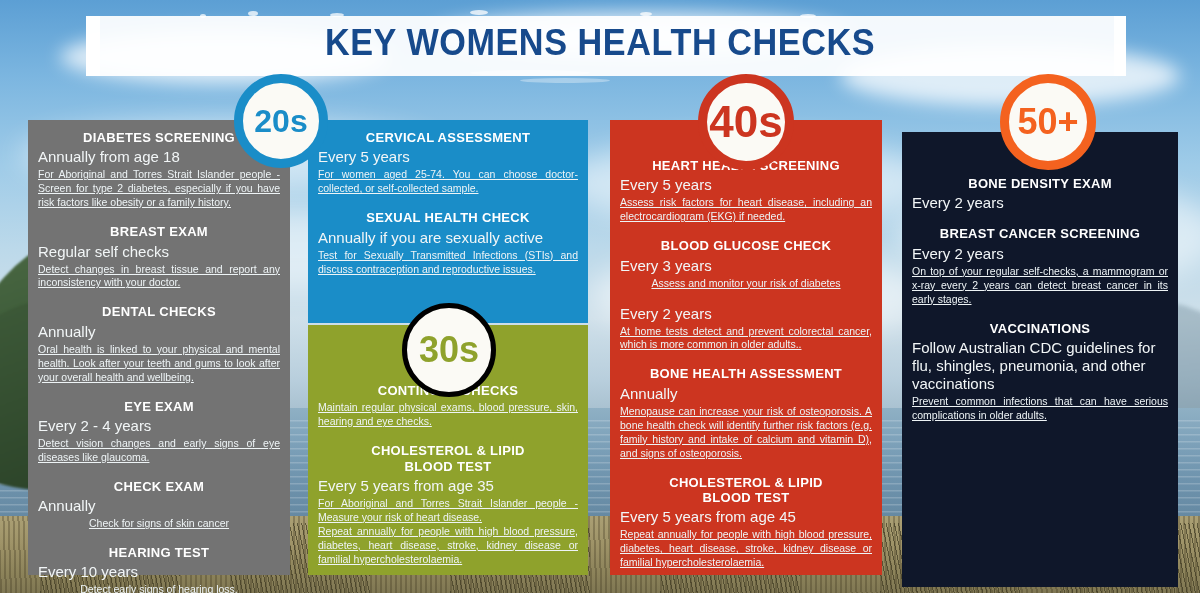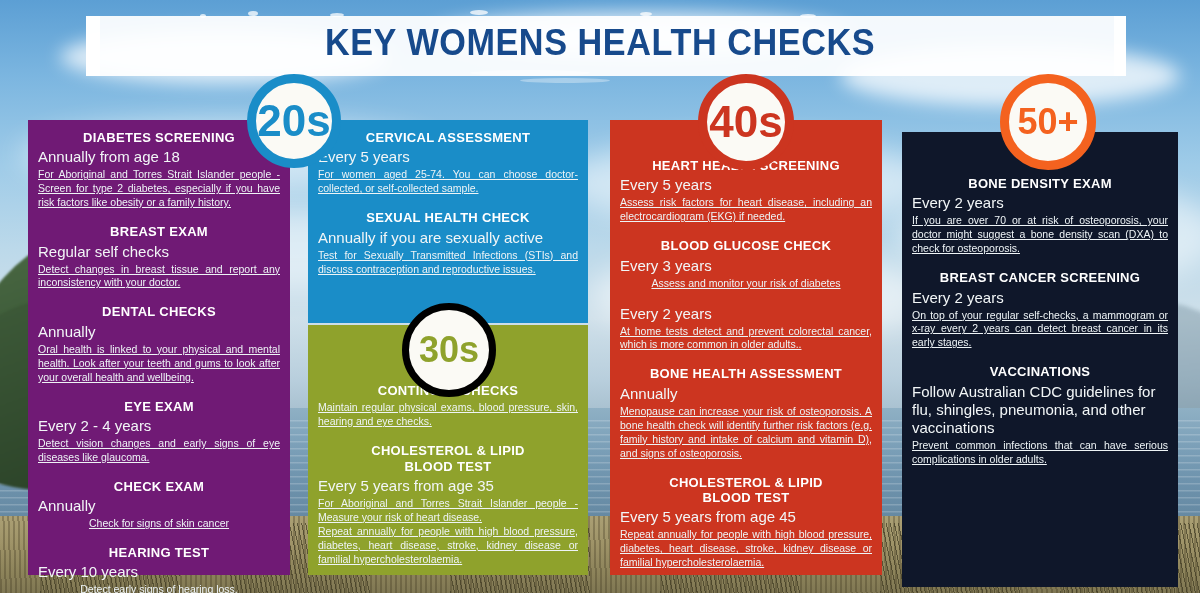--- a/index.html
+++ b/index.html
@@ -83,7 +83,7 @@
 
   
   .panel{position:absolute;box-sizing:border-box;padding:0 10px;z-index:3;}
-  .p-blue1{left:28px;  top:120px; width:262px; height:455px; background:#701a75;}
+  .p-blue1{left:28px;  top:120px; width:262px; height:455px; background:#737373;}
   .p-blue2{left:308px; top:120px; width:280px; height:203px; background:#1a8dc8;}
   .p-green{left:308px; top:325px; width:280px; height:250px; background:#8fa22c;}
   .p-red  {left:610px; top:120px; width:272px; height:455px; background:#cc3520;}

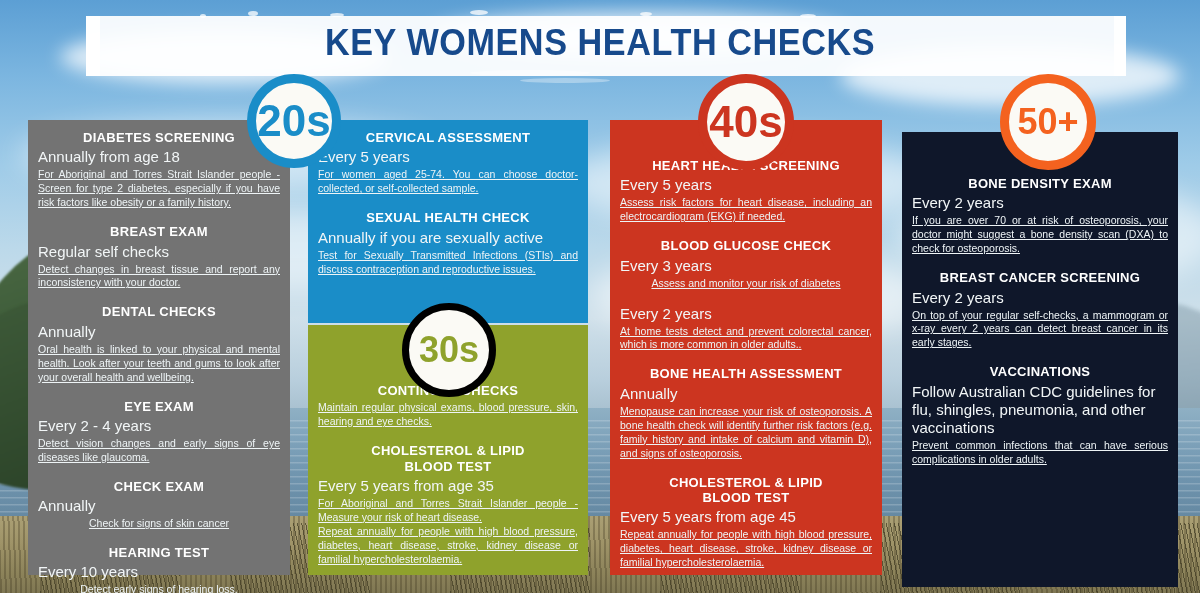--- a/index.html
+++ b/index.html
@@ -95,7 +95,7 @@
     display:flex;align-items:center;justify-content:center;
     font-weight:bold;z-index:5;box-sizing:border-box;
   }
-  .b20{left:247px; top:74px;  width:94px; height:94px; border:9px solid #1a8dc8; color:#1a8dc8; font-size:44px;}
+  .b20{left:234px; top:74px;  width:94px; height:94px; border:9px solid #1a8dc8; color:#1a8dc8; font-size:32px;}
   .b30{left:402px; top:303px; width:94px; height:94px; border:7px solid #000000; color:#8fa22c; font-size:36px;}
   .b40{left:698px; top:74px;  width:96px; height:96px; border:9px solid #cc3520; color:#cc3520; font-size:44px;}
   .b50{left:1000px;top:74px;  width:96px; height:96px; border:9px solid #f4621f; color:#f4621f; font-size:36px;}

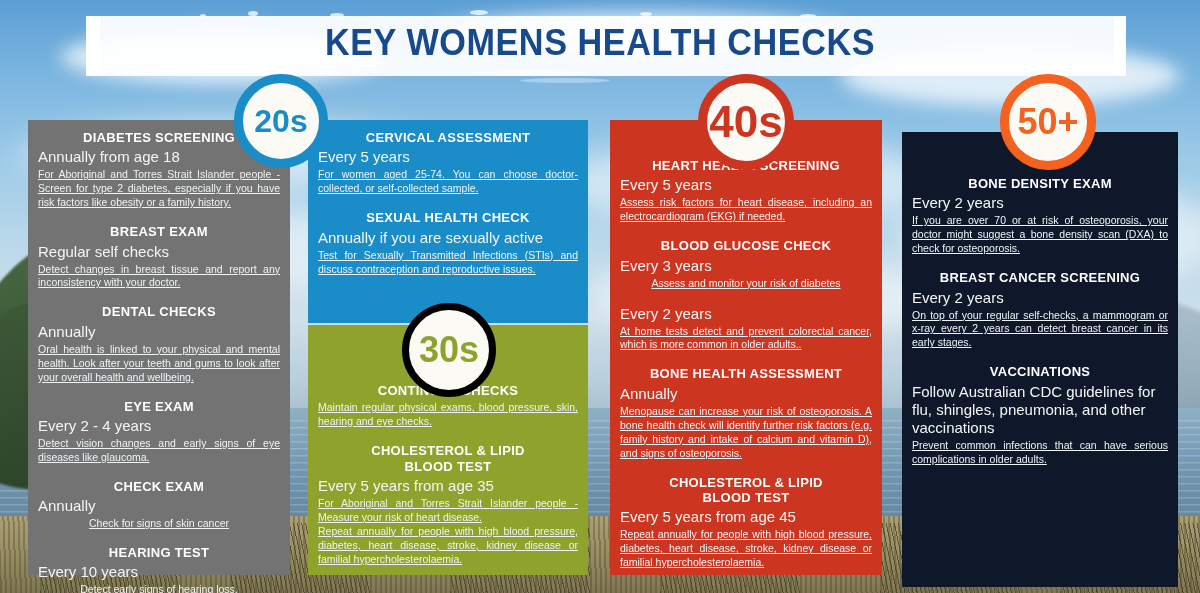--- a/index.html
+++ b/index.html
@@ -251,7 +251,6 @@
       <div class="entry">
         <div class="e-title">BONE DENSITY EXAM</div>
         <div class="e-freq">Every 2 years</div>
-        <p class="e-desc">If you are over 70 or at risk of osteoporosis, your doctor might suggest a bone density scan (DXA) to check for osteoporosis.</p>
       </div>
       <div class="entry">
         <div class="e-title">BREAST CANCER SCREENING</div>

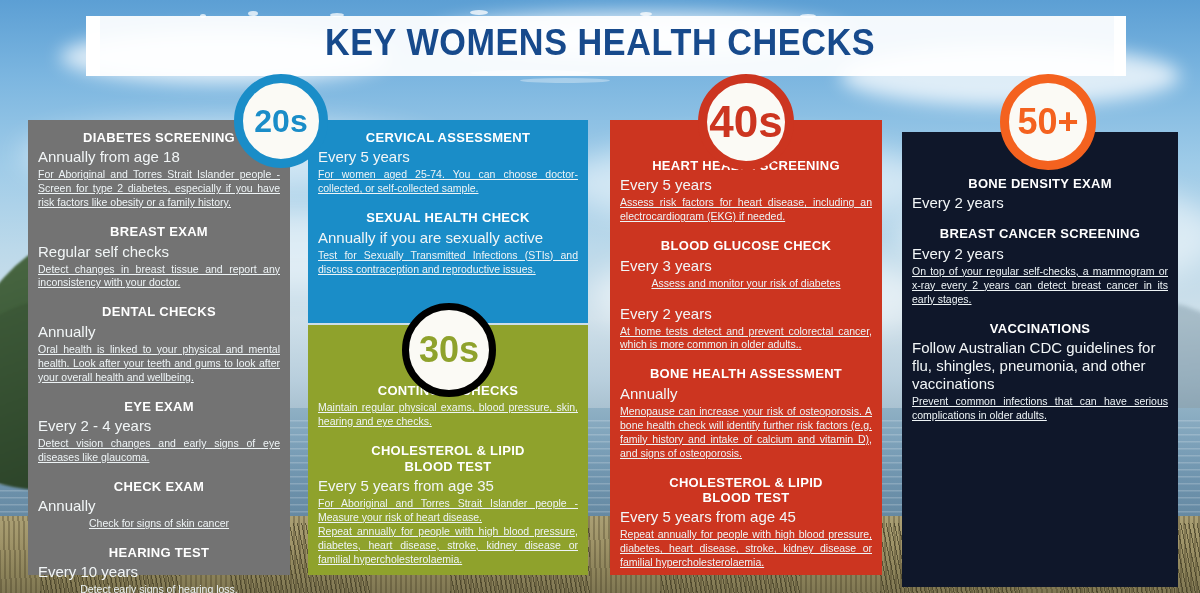--- a/index.html
+++ b/index.html
@@ -96,7 +96,7 @@
     font-weight:bold;z-index:5;box-sizing:border-box;
   }
   .b20{left:234px; top:74px;  width:94px; height:94px; border:9px solid #1a8dc8; color:#1a8dc8; font-size:32px;}
-  .b30{left:402px; top:303px; width:94px; height:94px; border:7px solid #000000; color:#8fa22c; font-size:36px;}
+  .b30{left:402px; top:303px; width:94px; height:94px; border:5px solid #000000; color:#8fa22c; font-size:36px;}
   .b40{left:698px; top:74px;  width:96px; height:96px; border:9px solid #cc3520; color:#cc3520; font-size:44px;}
   .b50{left:1000px;top:74px;  width:96px; height:96px; border:9px solid #f4621f; color:#f4621f; font-size:36px;}
 

